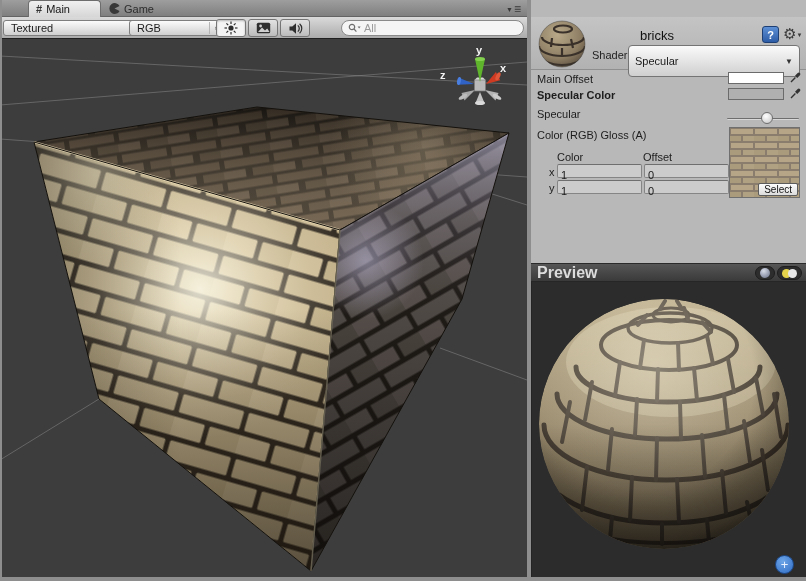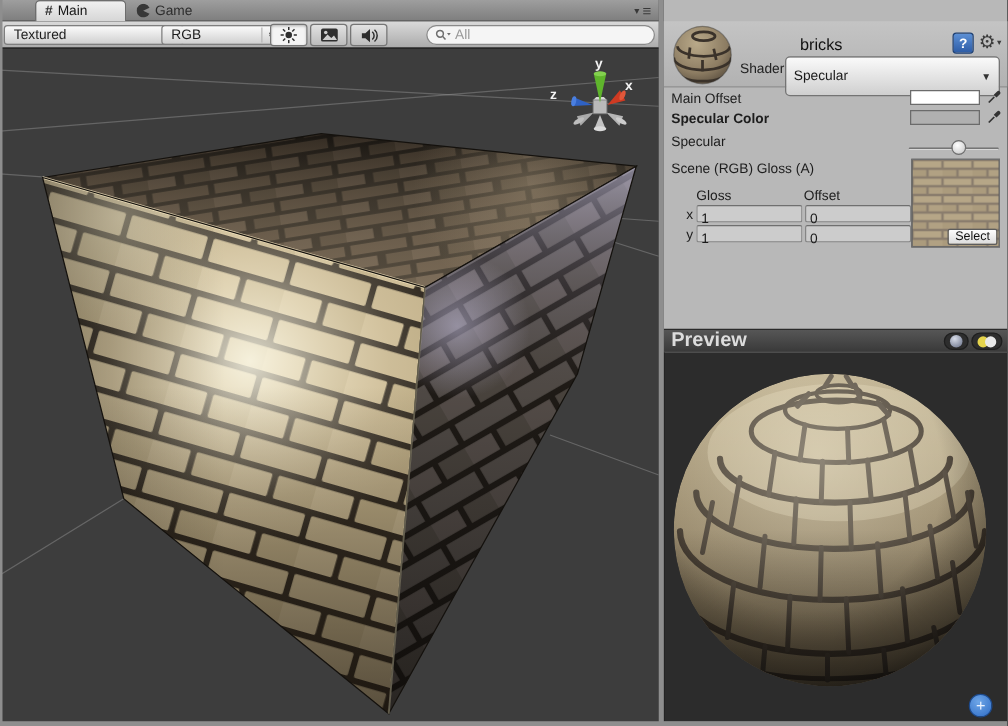--- a/index.html
+++ b/index.html
@@ -370,7 +370,7 @@
         <div class="slider-knob" style="left:34px;"></div>
       </div>
 
-      <div class="plabel" style="top:112px;">Scene (RGB) Gloss (A)</div>
+      <div class="plabel" style="top:112px;">Color (RGB) Gloss (A)</div>
       <div class="tex-thumb">
         <svg width="69" height="69" viewBox="0 0 69 69">
           <defs>

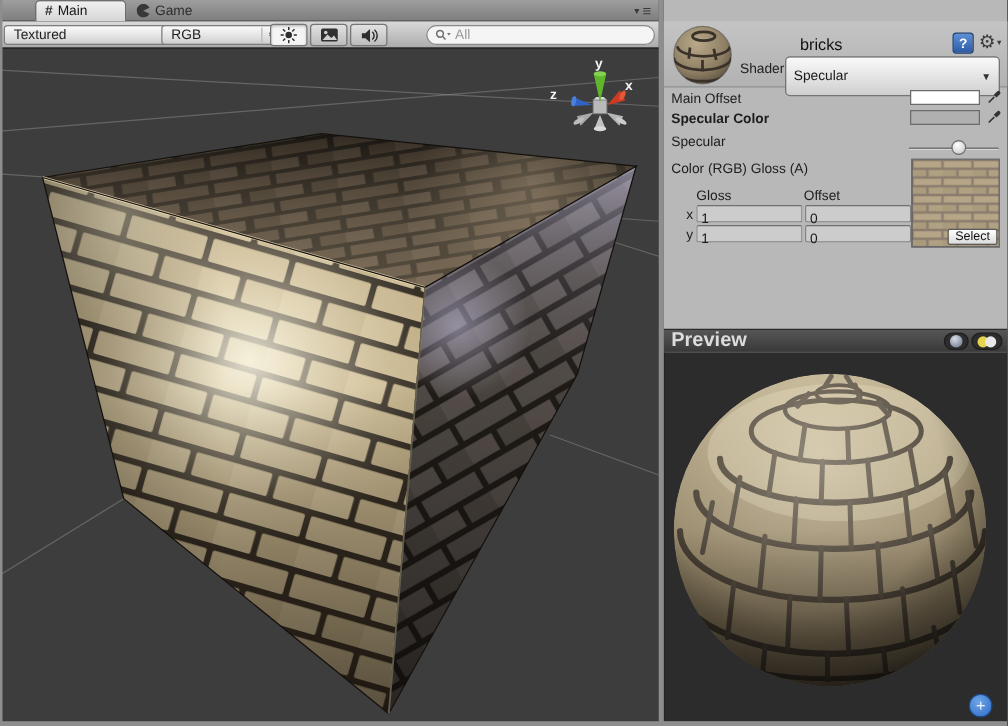--- a/index.html
+++ b/index.html
@@ -385,7 +385,7 @@
         </svg>
         <div class="select-btn">Select</div>
       </div>
-      <div class="col-head" style="left:26px;top:134px;">Gloss</div>
+      <div class="col-head" style="left:26px;top:134px;">Color</div>
       <div class="col-head" style="left:112px;top:134px;text-align:right;">Offset</div>
 
       <div class="axis-lab" style="left:18px;top:149px;">x</div>

